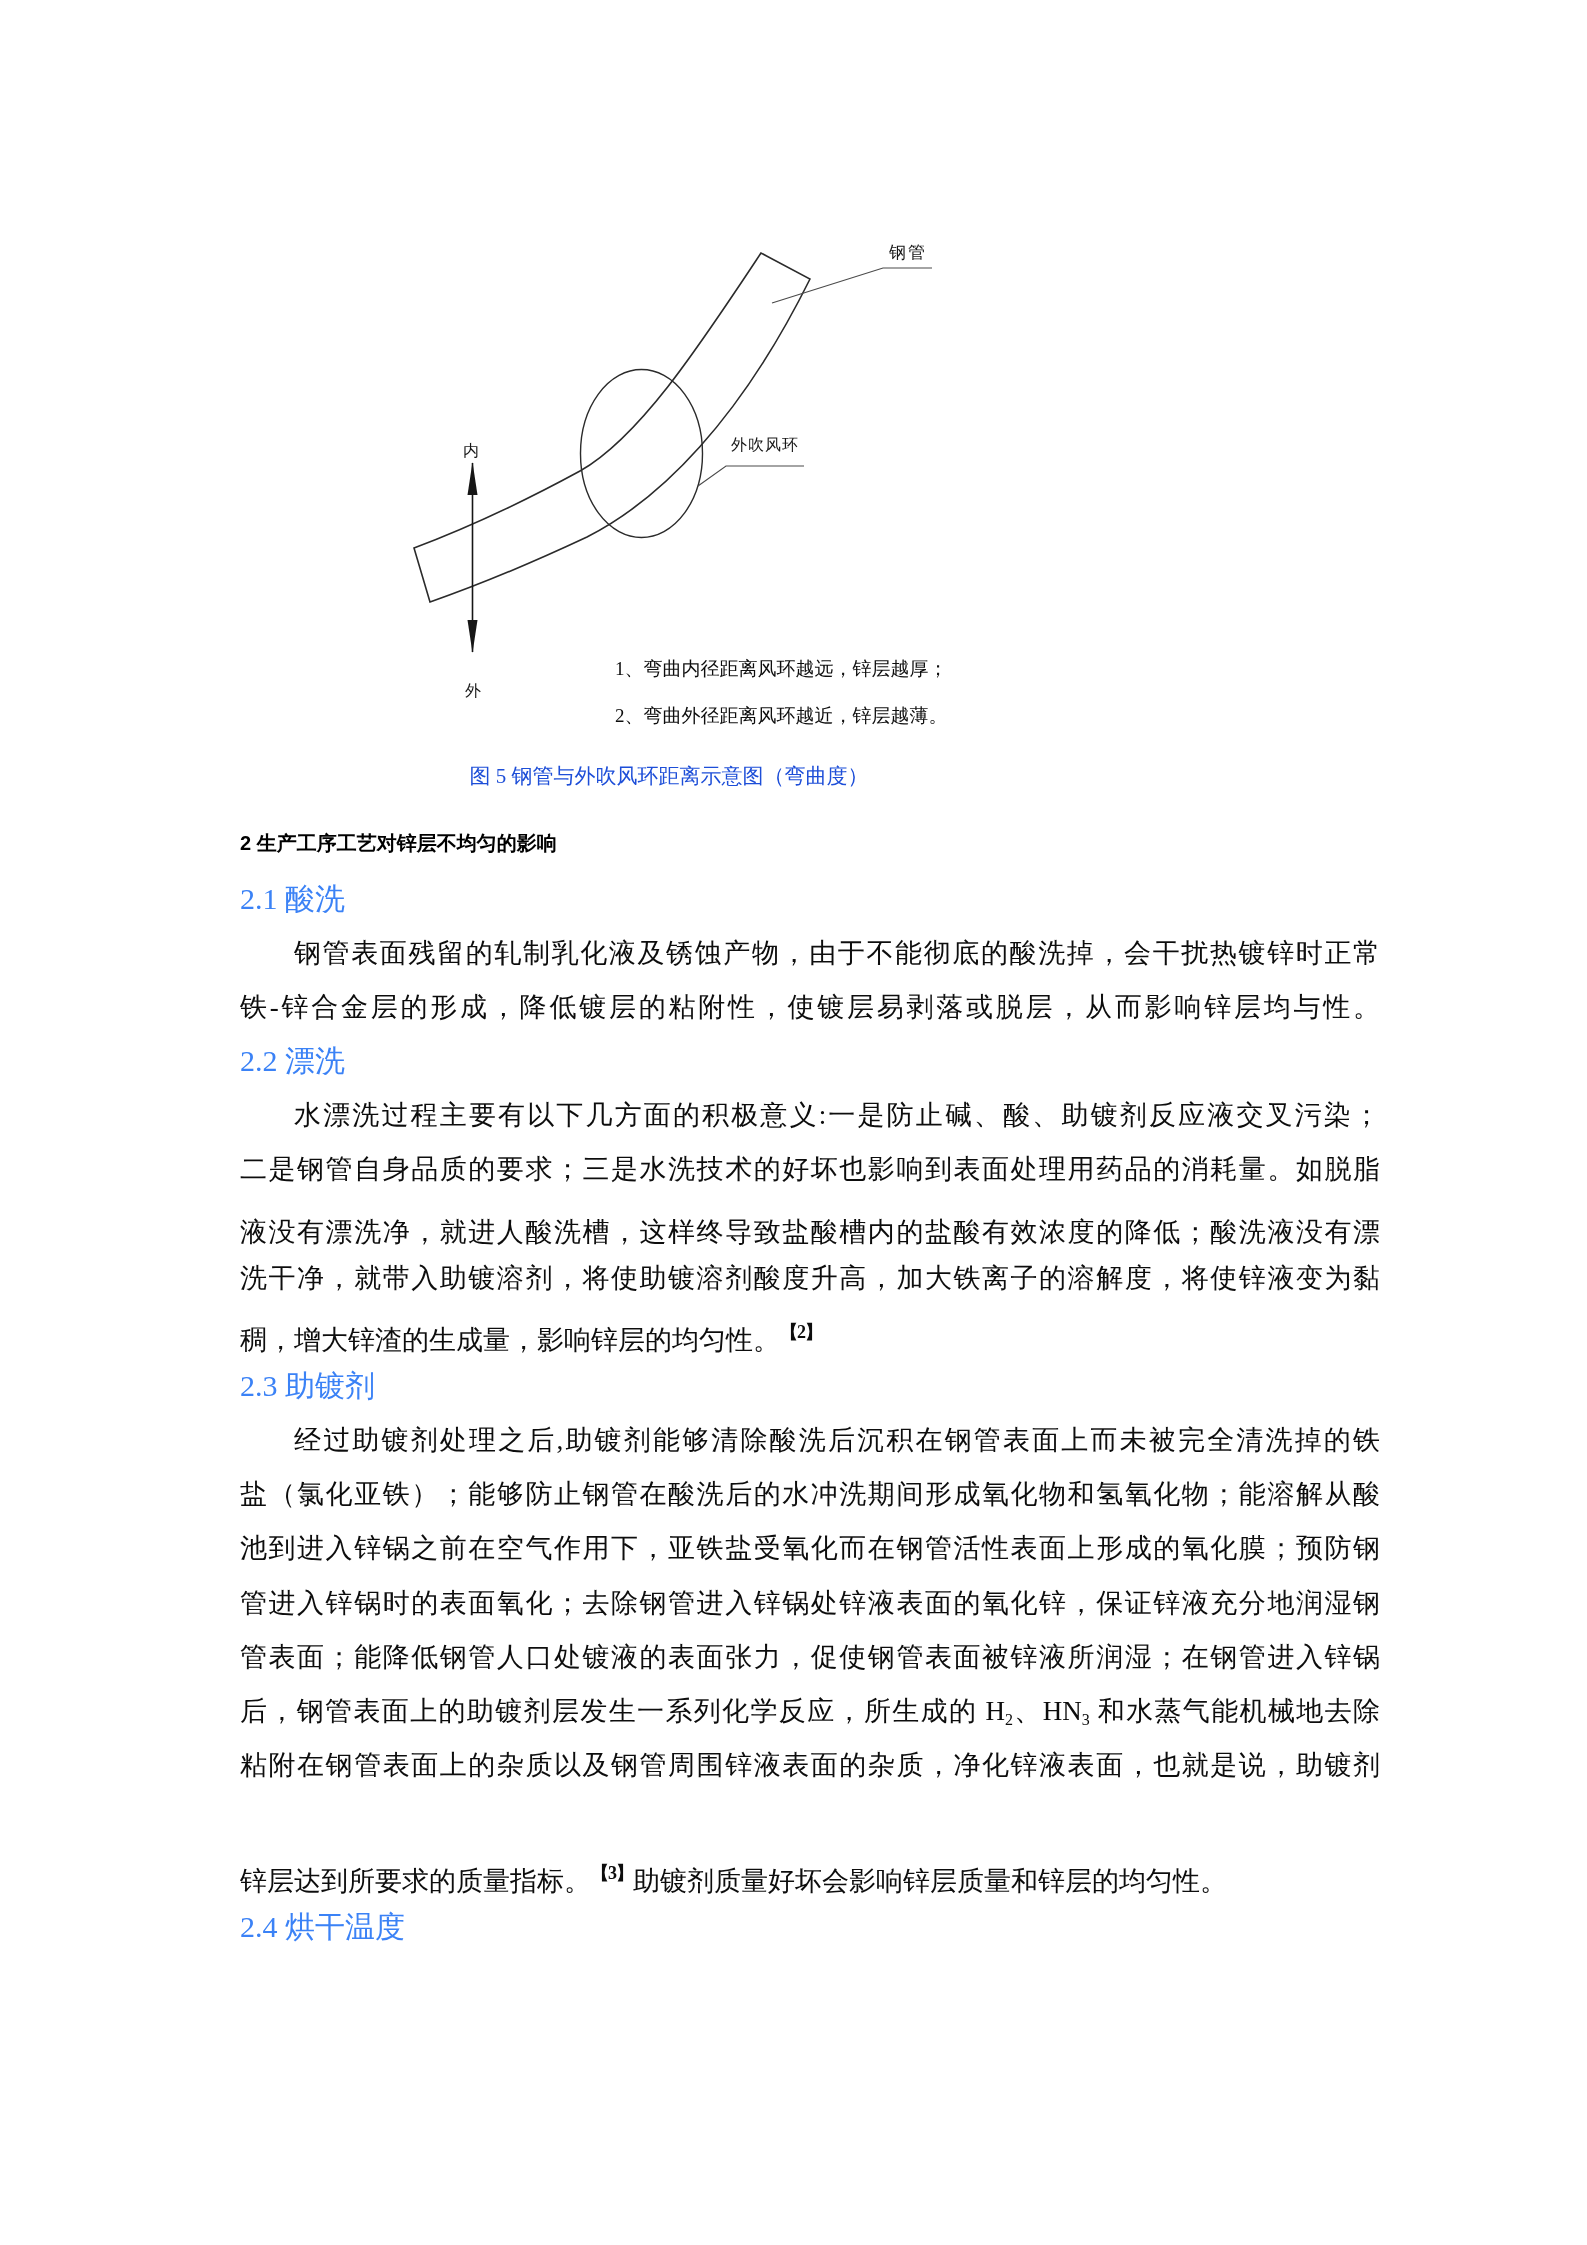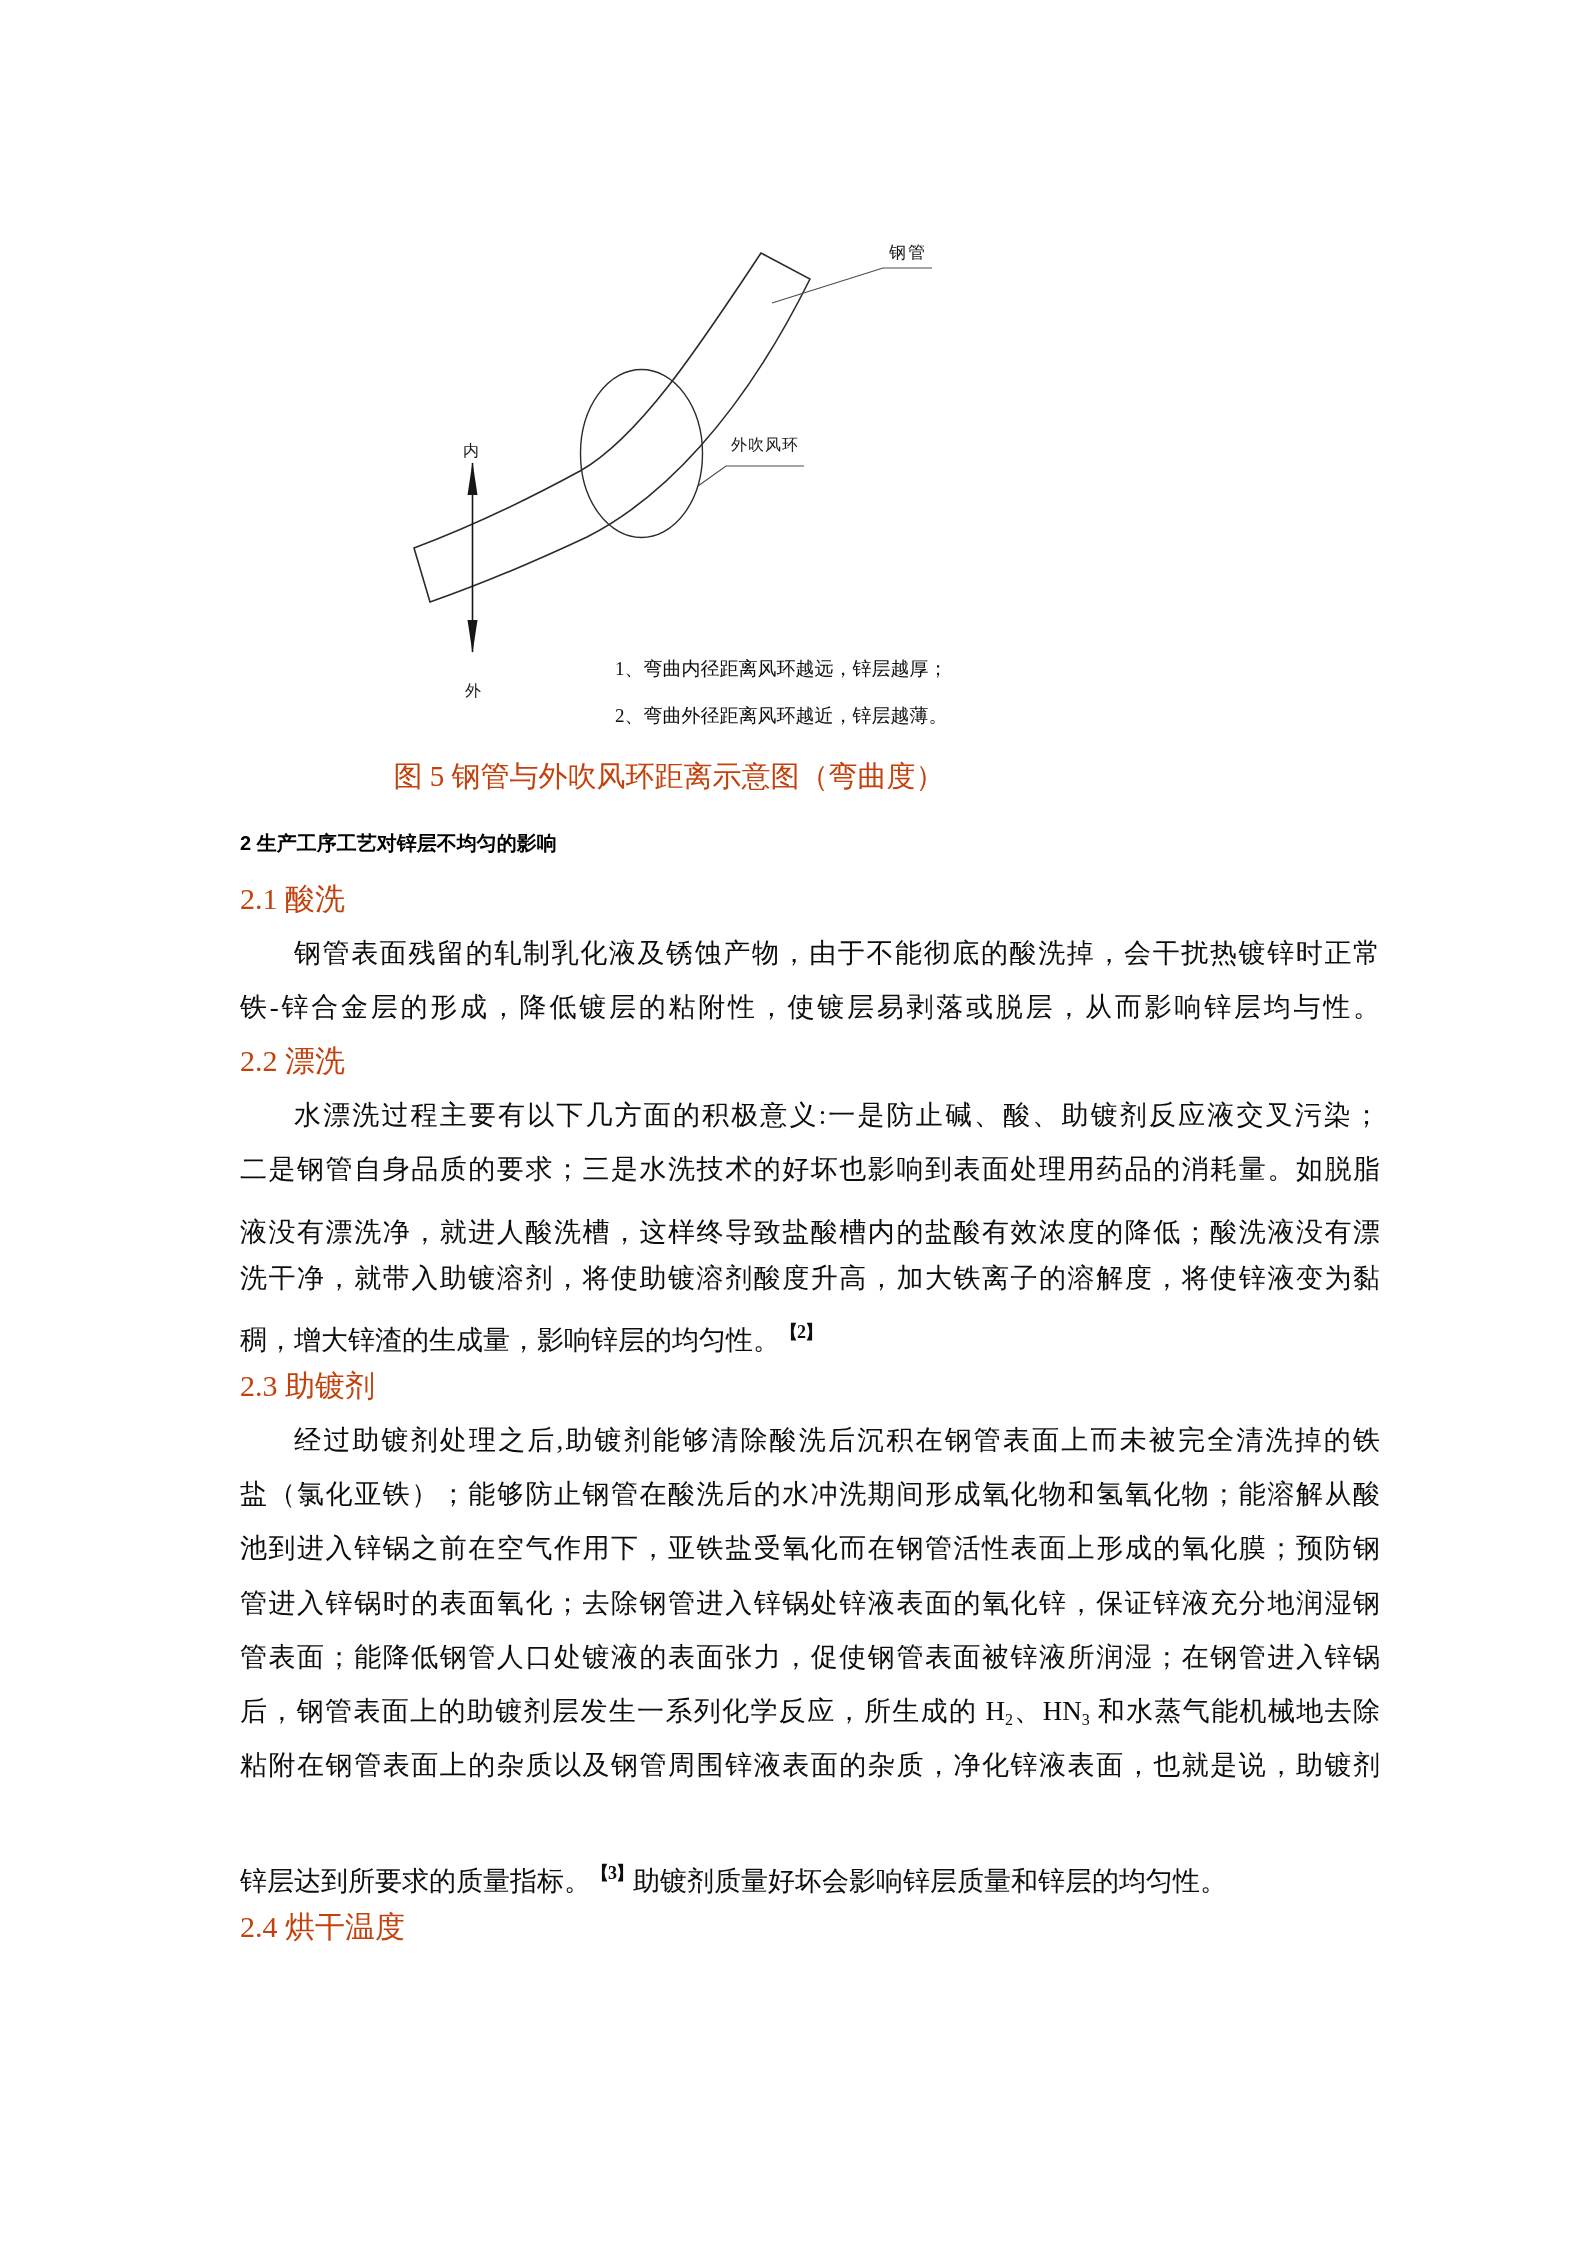--- a/index.html
+++ b/index.html
@@ -33,7 +33,7 @@
   .note-2{top:698px;}
   .fig-caption{
     position:absolute;left:0;top:758px;width:1338px;
-    text-align:center;font-size:29px;line-height:36px;color:#c2410c;
+    text-align:center;font-size:21px;line-height:36px;color:#1d4ed8;
   }
   
   .heading{

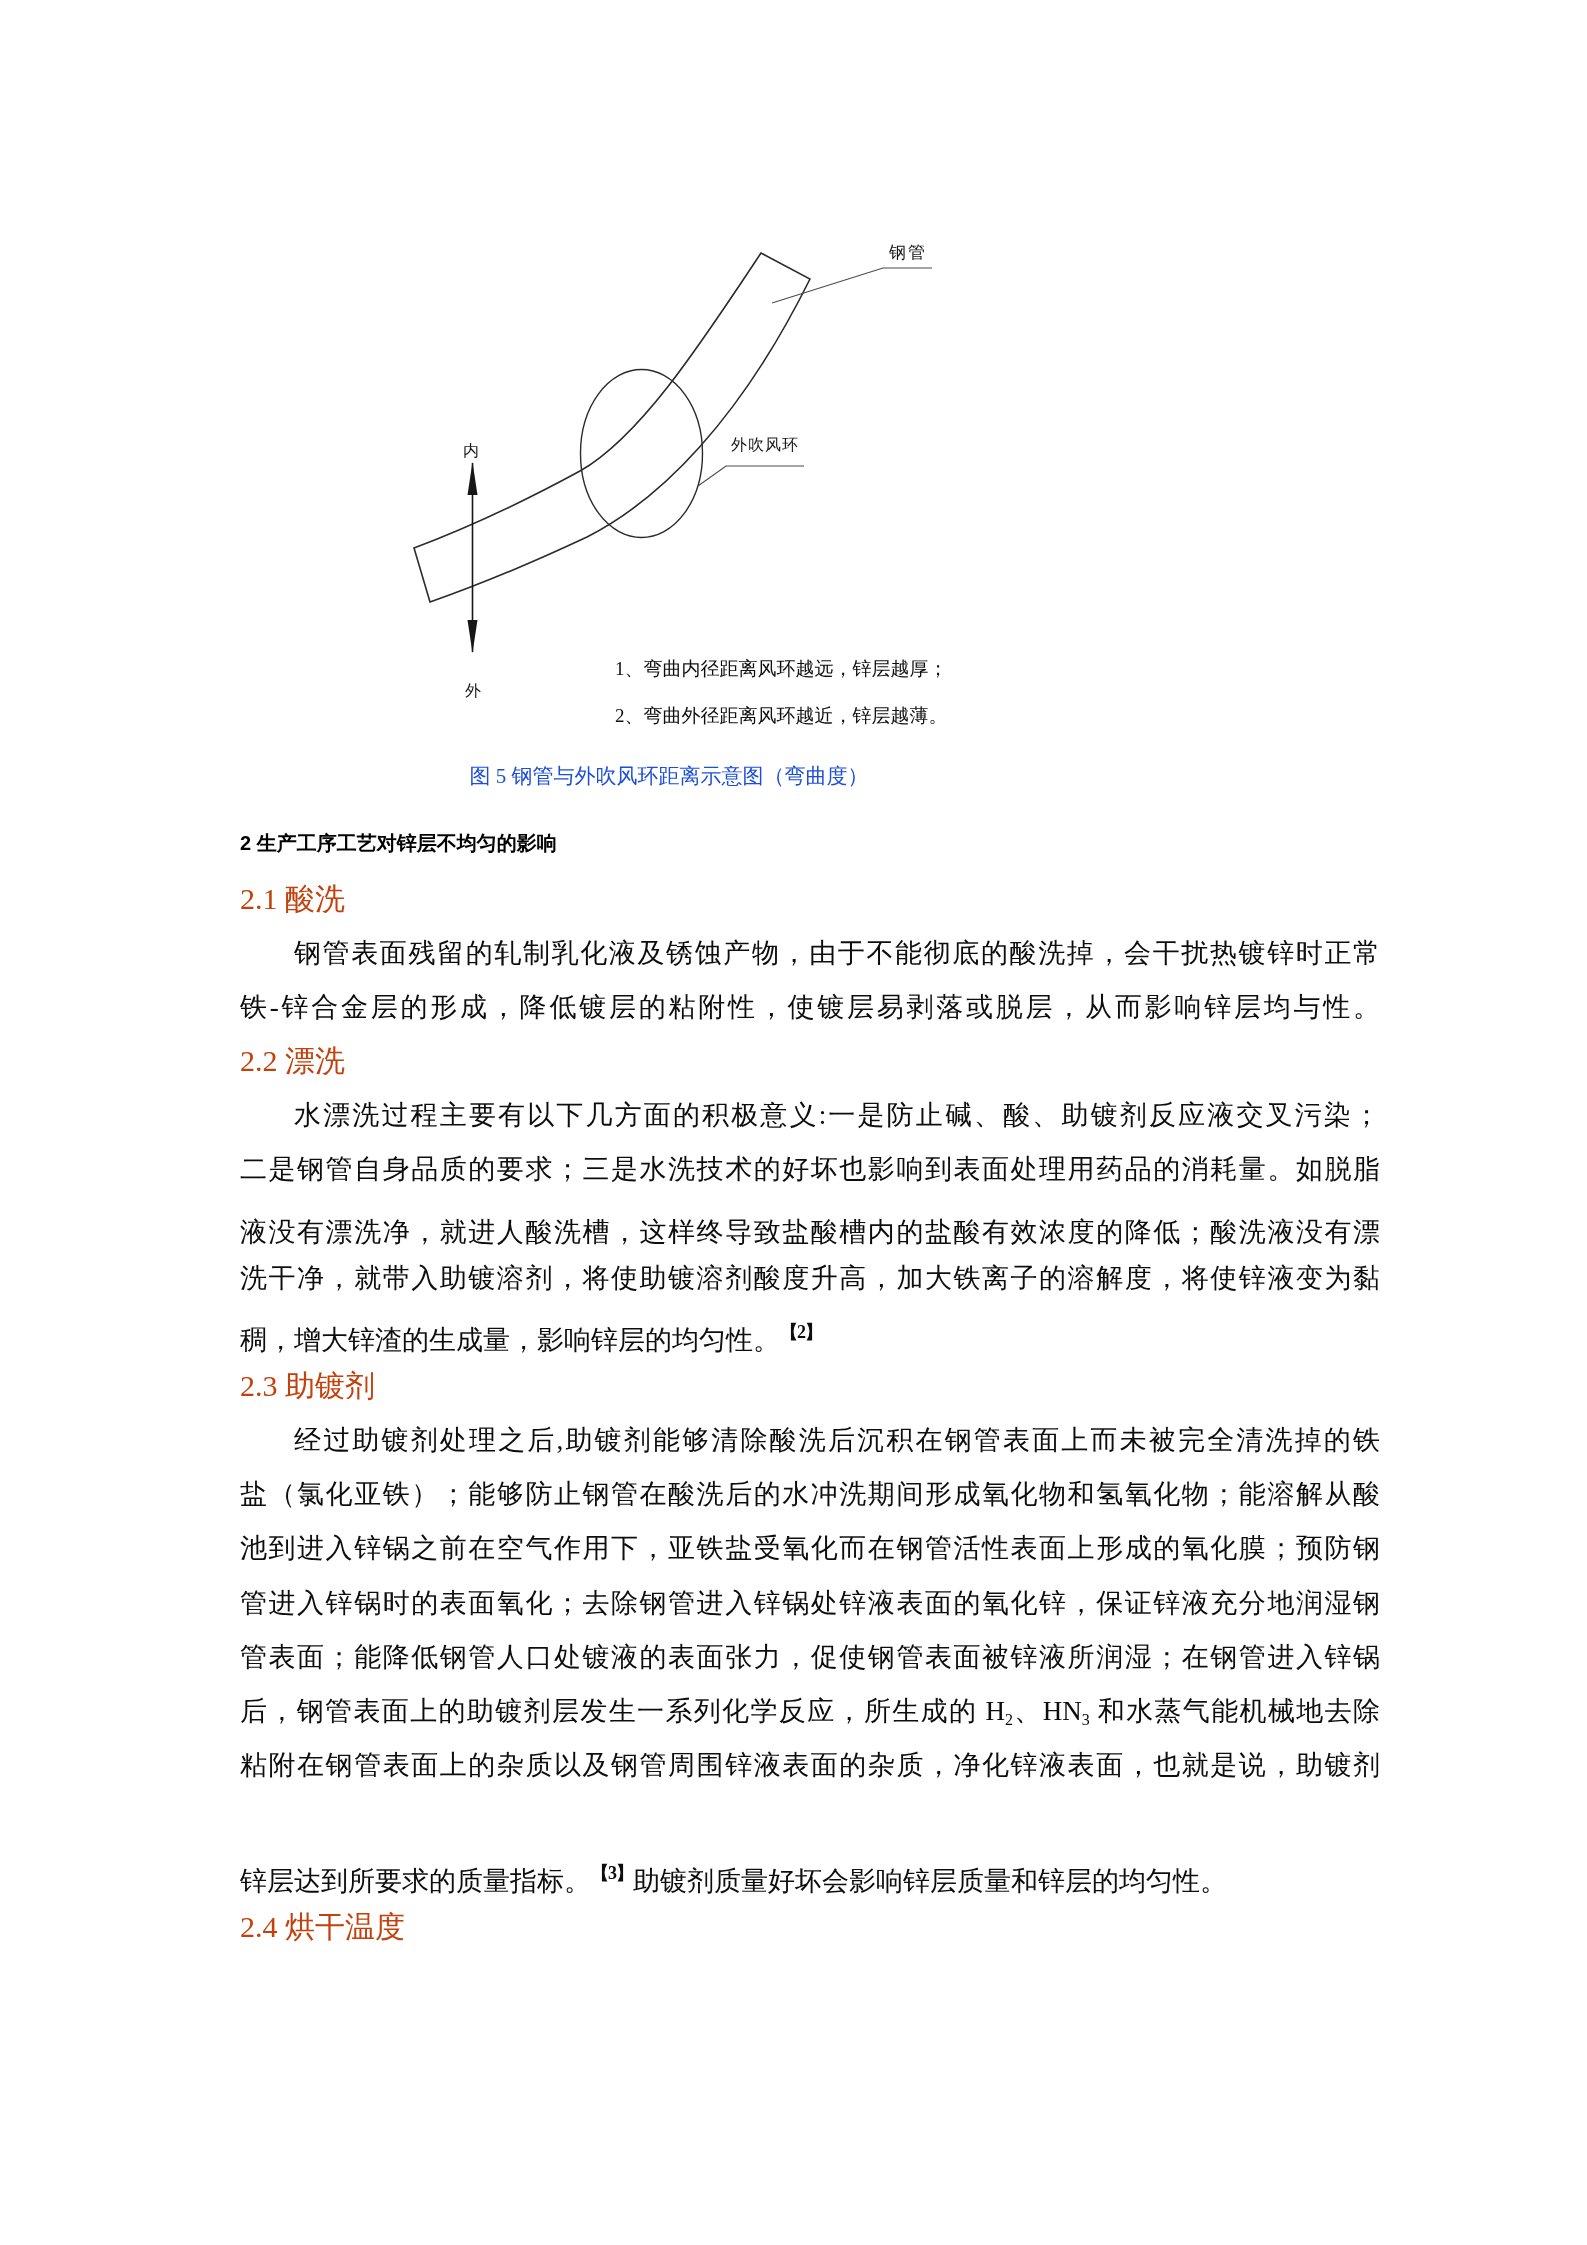--- a/index.html
+++ b/index.html
@@ -44,7 +44,7 @@
   }
   .sec{
     position:absolute;left:240px;width:1140px;
-    font-size:30px;line-height:38px;color:#c2410c;white-space:nowrap;
+    font-size:30px;line-height:38px;color:#3b82f6;white-space:nowrap;
   }
   .bl{
     position:absolute;left:240px;width:1140px;

